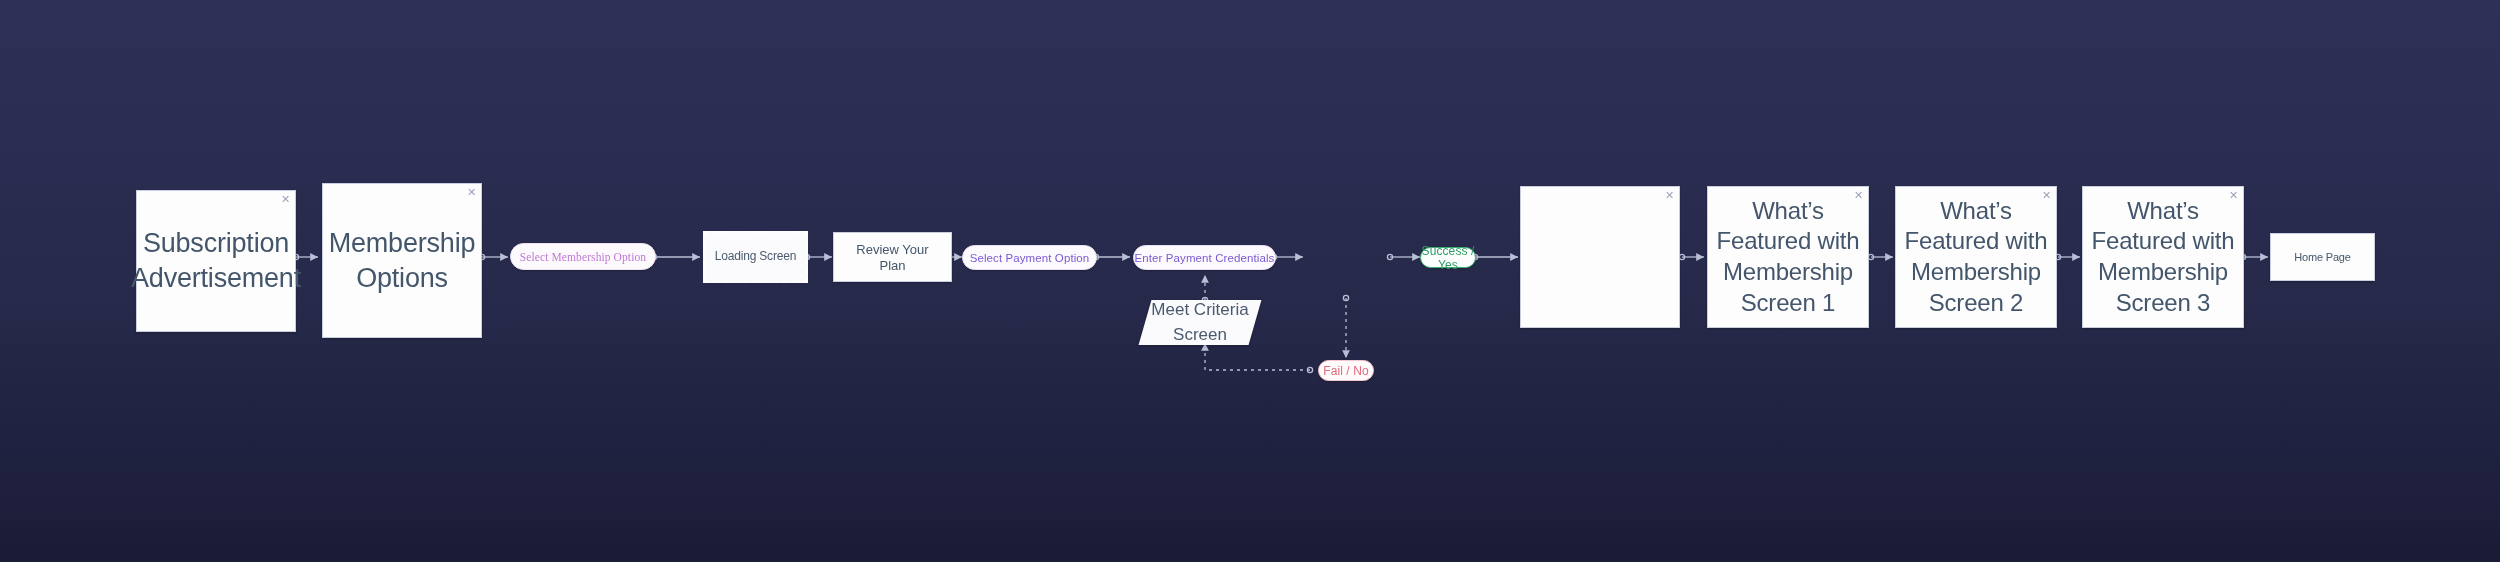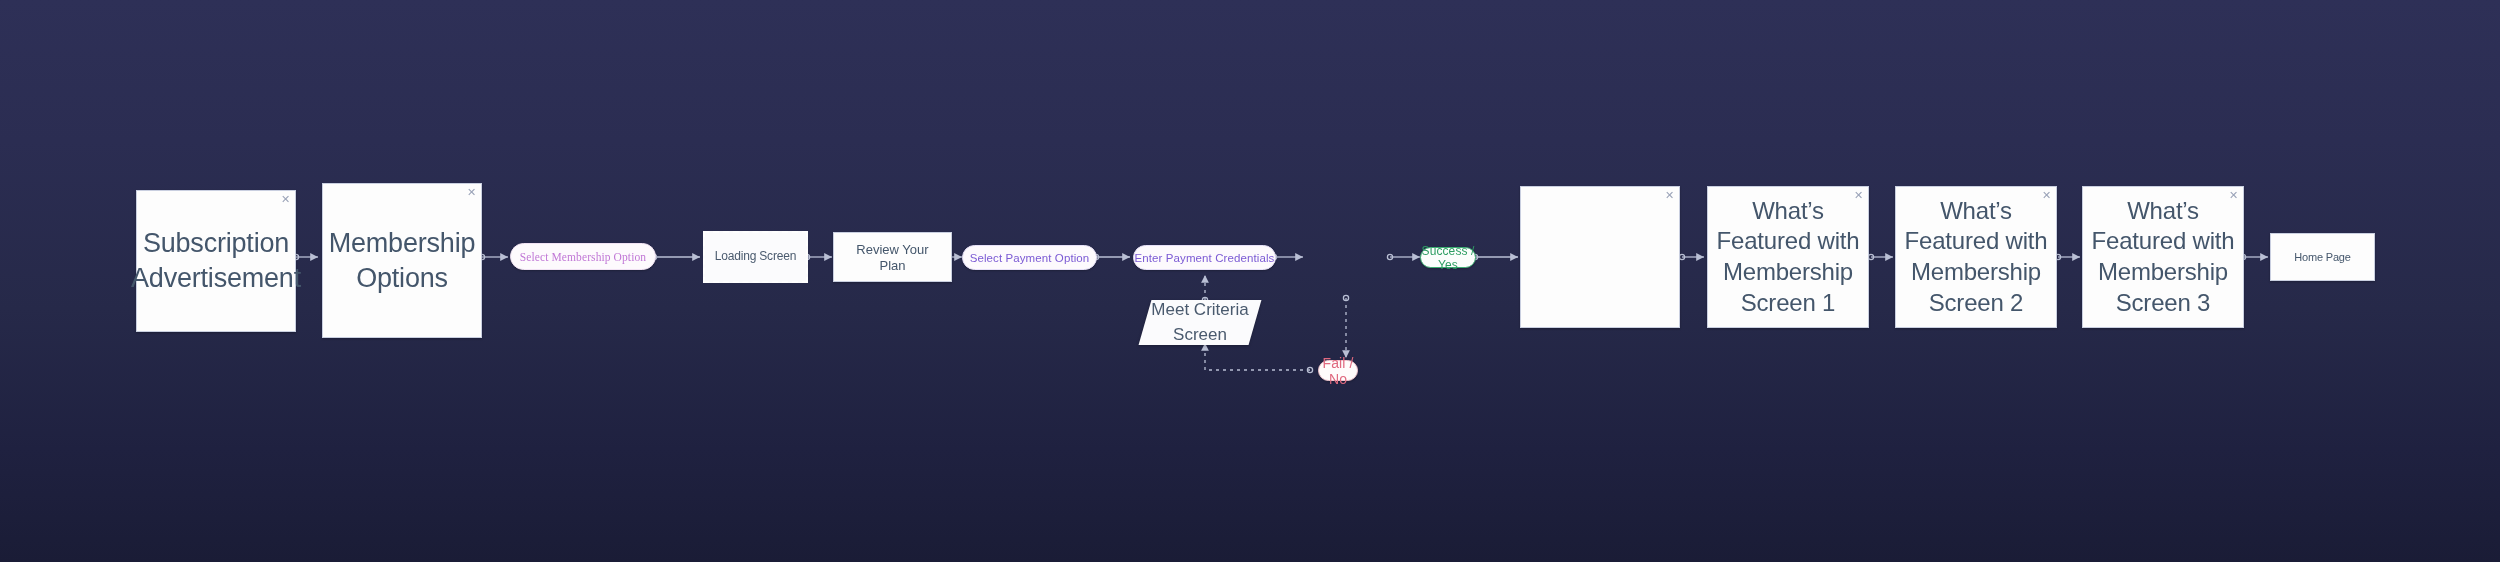--- a/index.html
+++ b/index.html
@@ -226,7 +226,7 @@
     <span>Success / Yes</span>
   </div>
 
-  <div class="pill fail" style="left:1318px; top:360px; width:40px; height:21px; font-size:14px;">
+  <div class="pill fail" style="left:1318px; top:360px; width:56px; height:21px; font-size:12px;">
     <span>Fail / No</span>
   </div>
 

